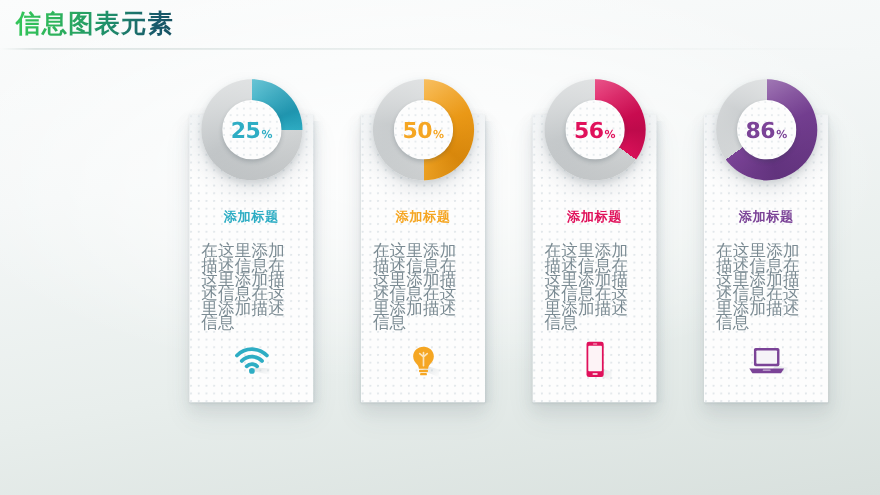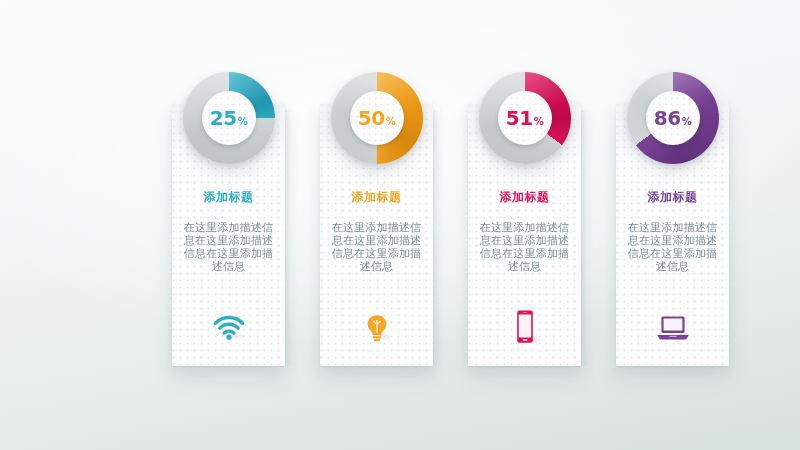--- a/index.html
+++ b/index.html
@@ -213,6 +213,10 @@
 
 <div class="stage">
 
+  <div class="header">
+    <div class="page-title">信息图表元素</div>
+    <div class="title-rule"></div>
+  </div>
 
   <div class="cards">
 

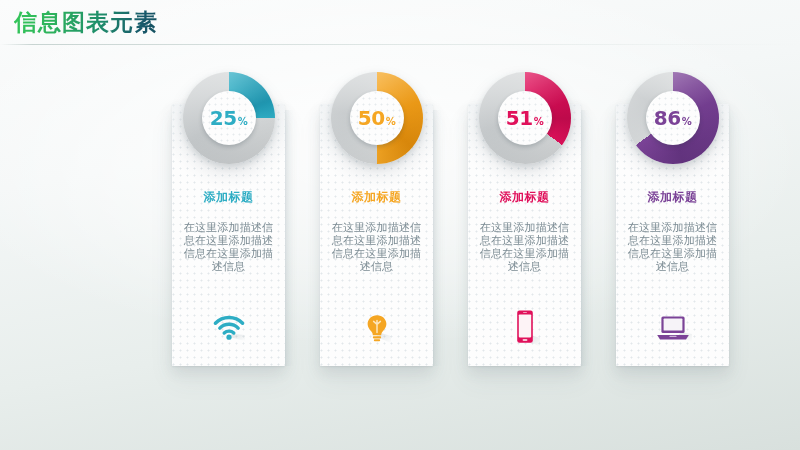--- a/index.html
+++ b/index.html
@@ -75,7 +75,7 @@
     margin-right: 0;
     position: relative;
   }
-  .card-slot + .card-slot { margin-left: 4px; padding-left: 27px; }
+  .card-slot + .card-slot { margin-left: 12px; padding-left: 27px; }
 
   .card {
     position: relative;

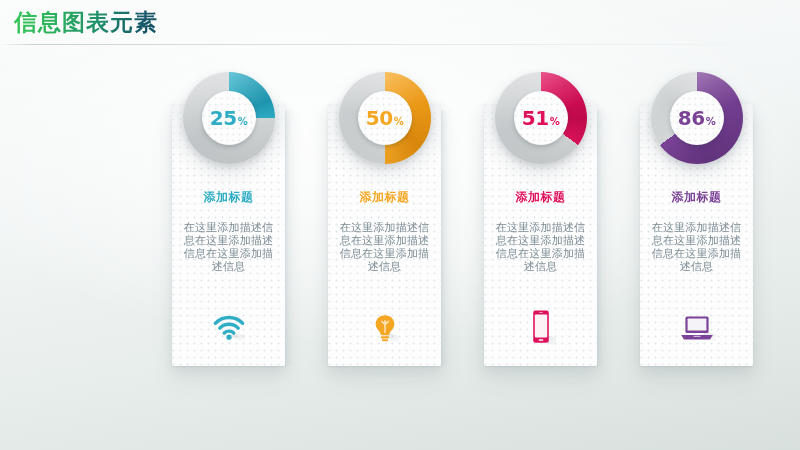--- a/index.html
+++ b/index.html
@@ -309,7 +309,7 @@
             <div class="donut-gloss"></div>
             <div class="donut-hole">
               <div class="pct" style="color: rgb(224, 17, 91);">
-                <span class="pct-num">51</span>
+                <span class="pct-num">56</span>
                   <span class="pct-sign">%</span>
               </div>
             </div>

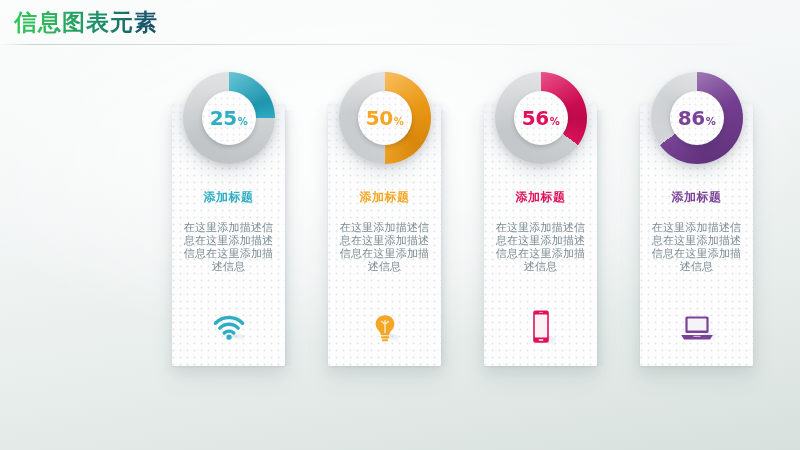--- a/index.html
+++ b/index.html
@@ -187,13 +187,12 @@
     left: 11px;
     right: 11px;
     top: 118px;
-    font-size: 11px;
+    font-size: 15px;
     line-height: 13px;
     color: #7b8b93;
-    text-align: center;
+    text-align: left;
     letter-spacing: 0.2px;
     word-break: break-all;
-    font-family: Liberation Mono, monospace;
   }
 
   

